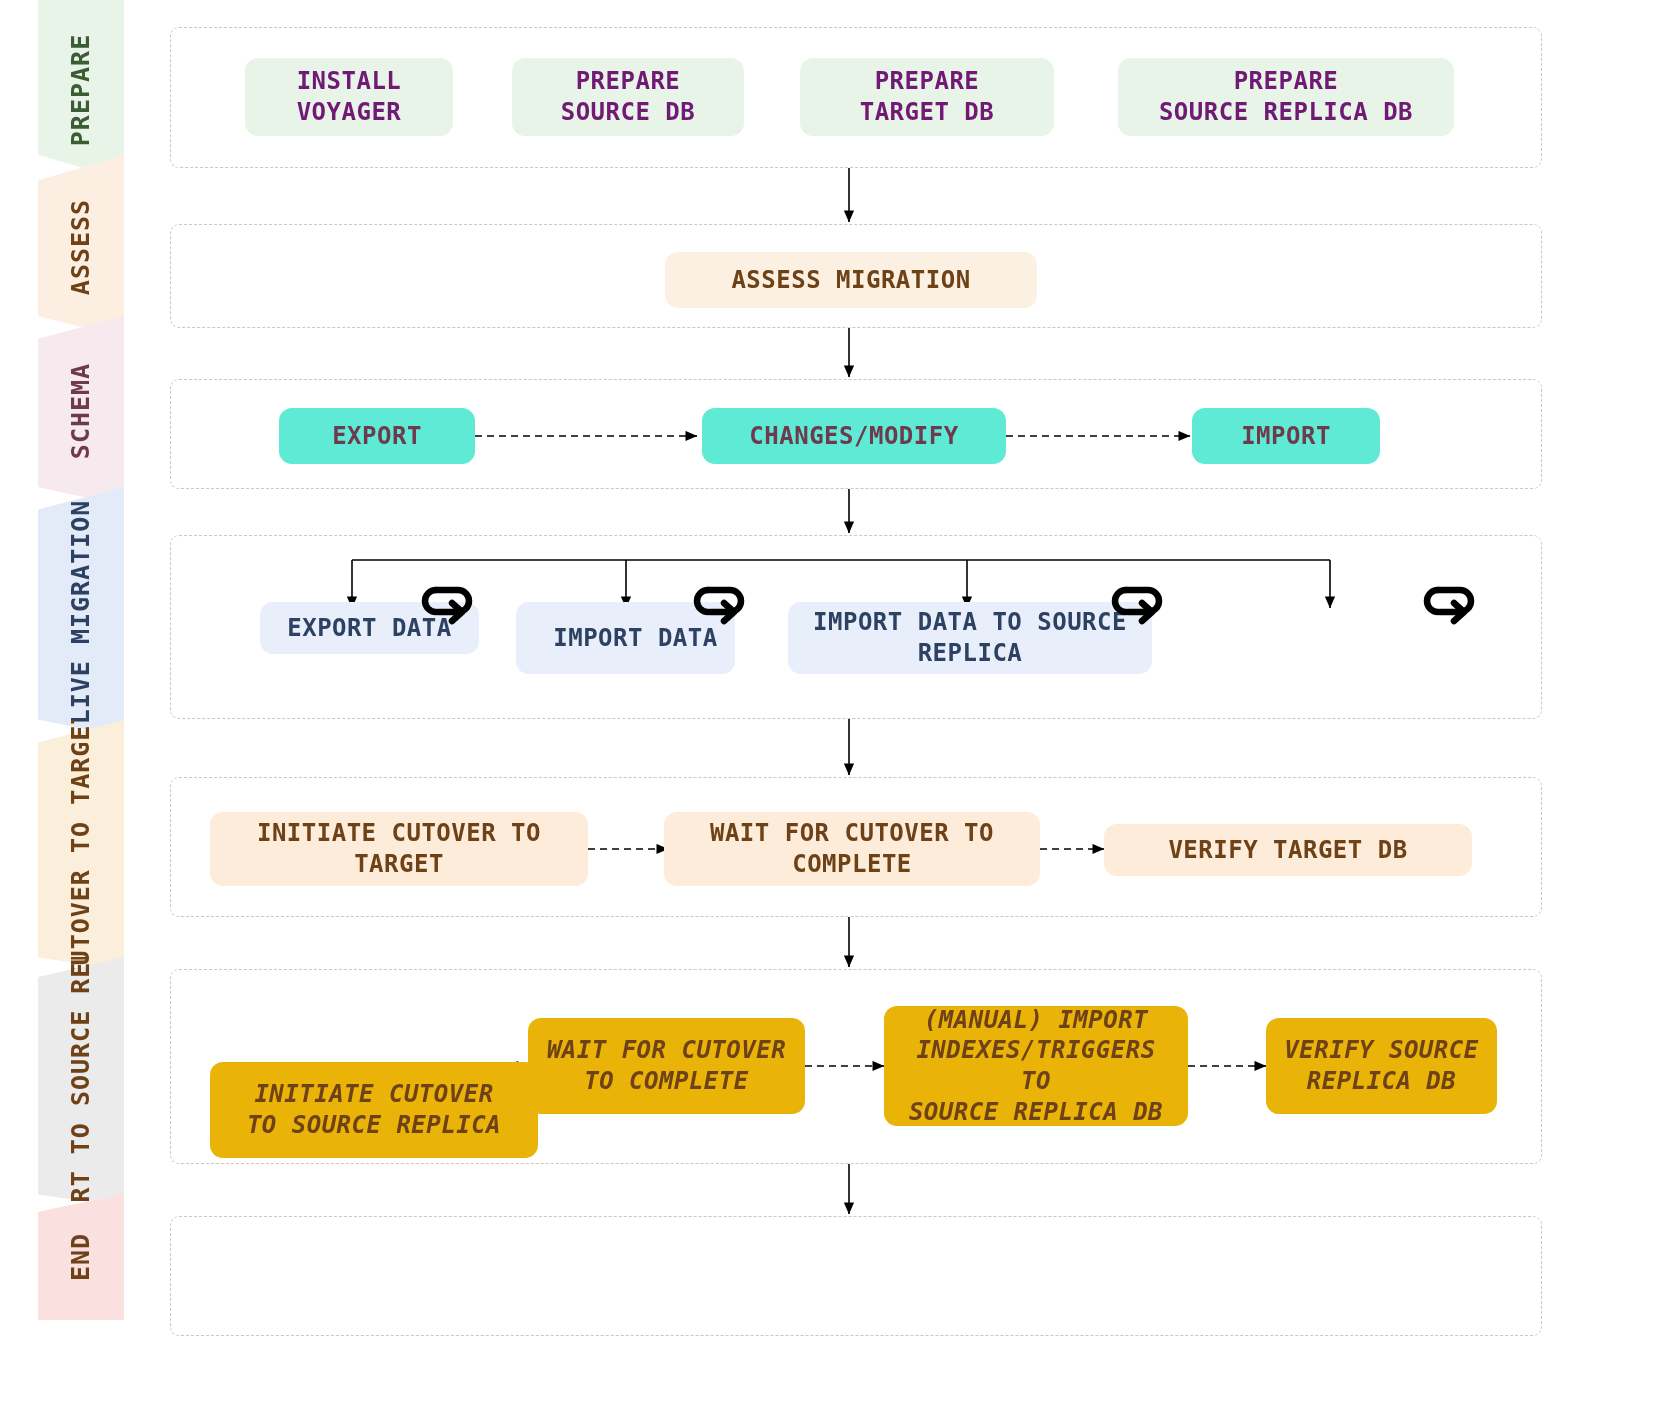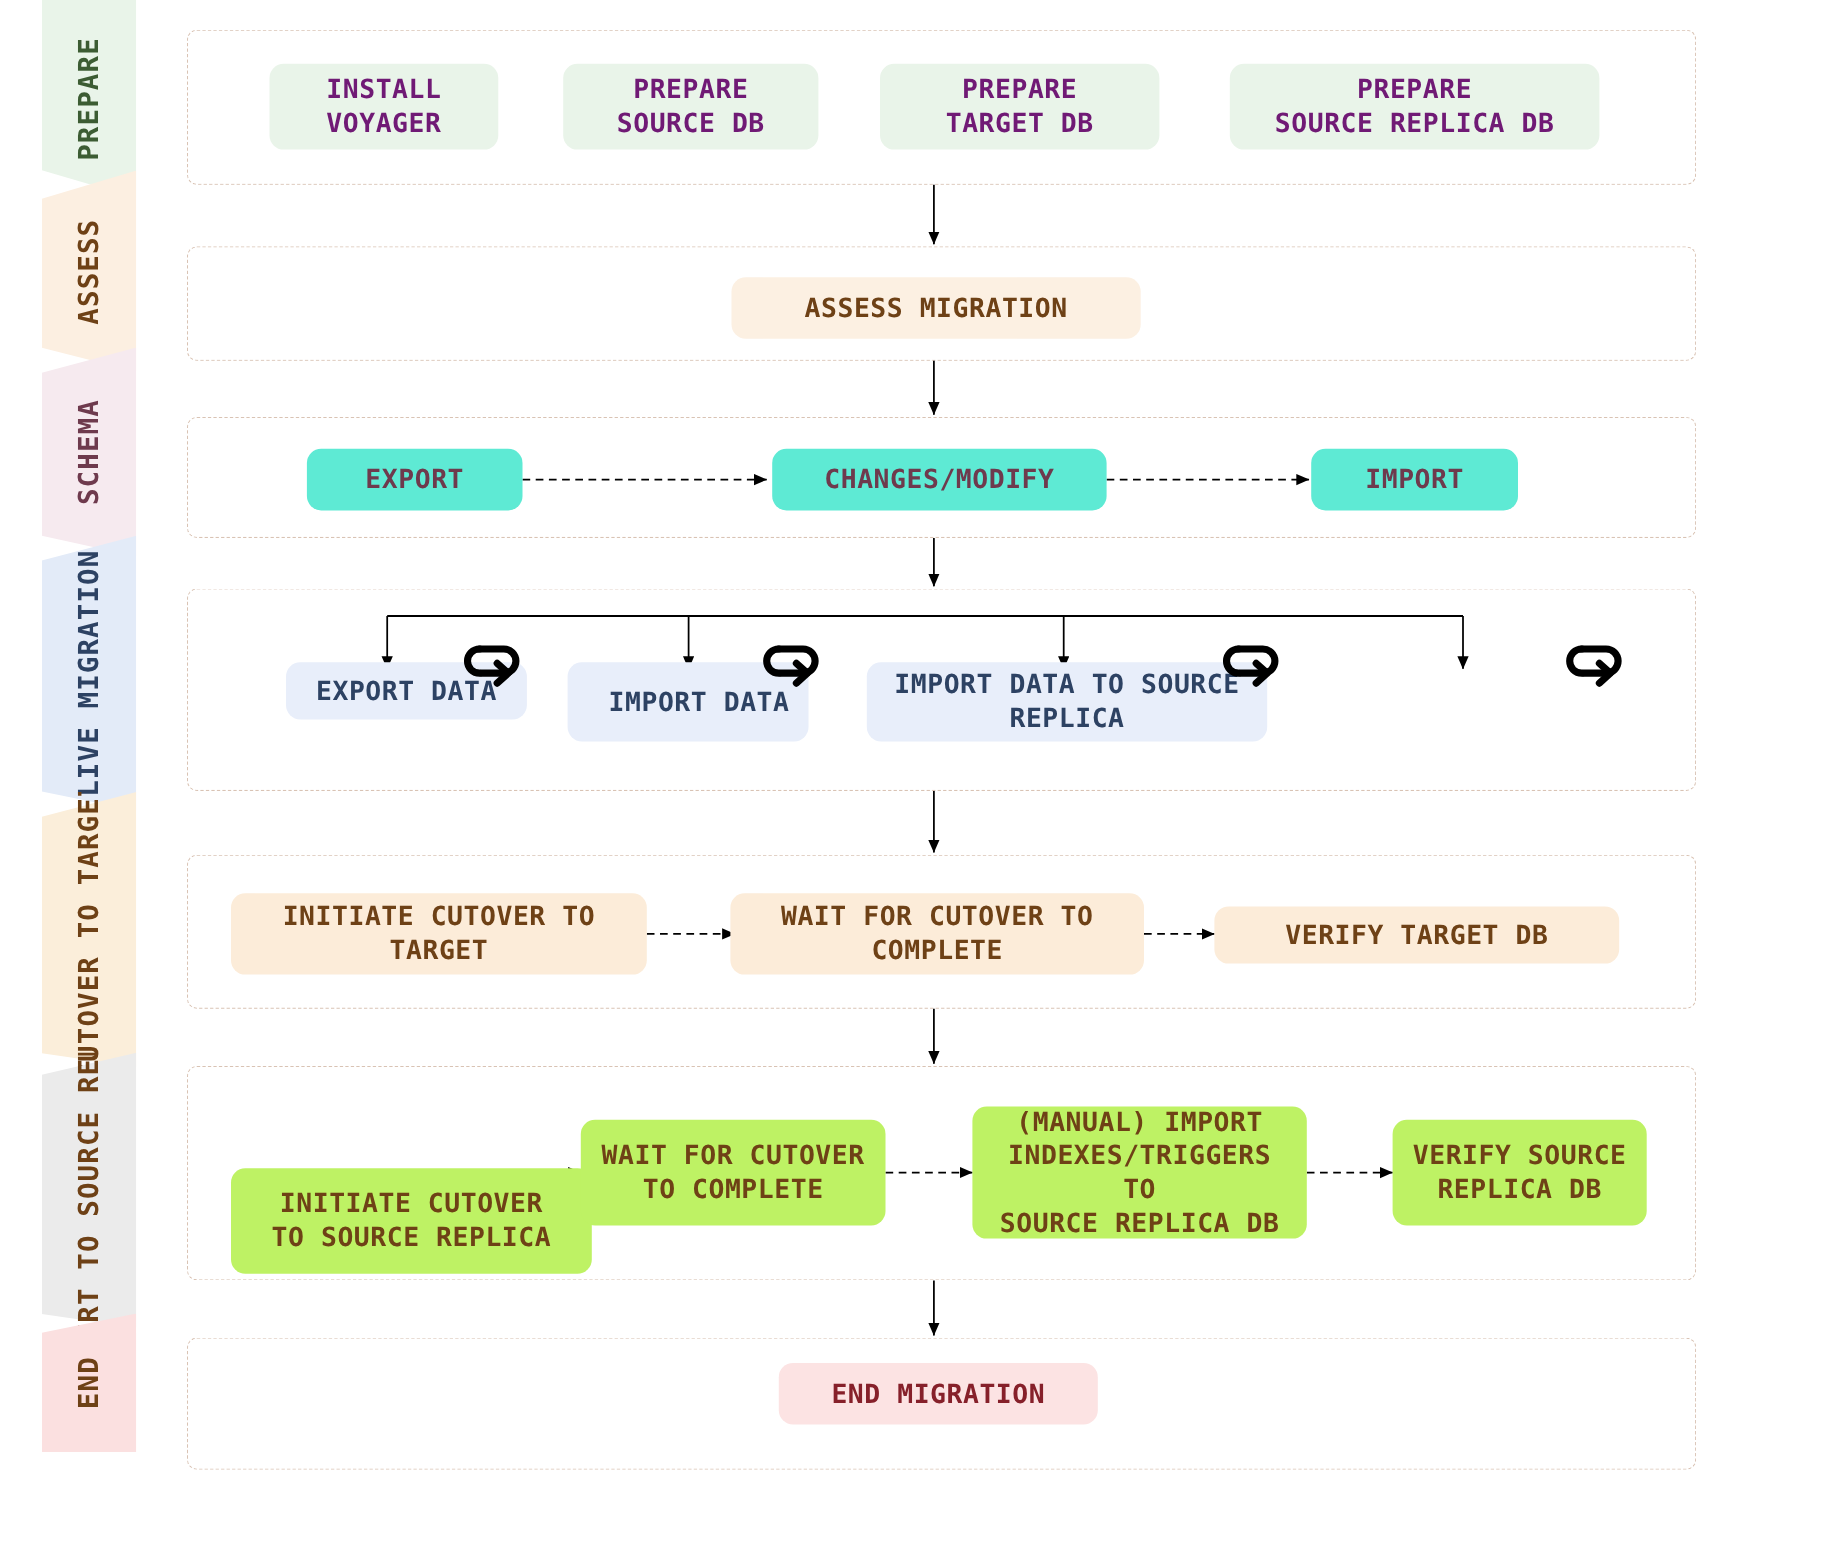--- a/index.html
+++ b/index.html
@@ -88,7 +88,7 @@
   .n-schema  { background:#5eead4; color:#6e3a4d; }
   .n-live    { background:#e8eefa; color:#2d4263; }
   .n-cutover { background:#fcecd9; color:#6e4116; }
-  .n-convert { background:#bef264; color:#6e4116; }
+  .n-convert { background:#eab308; color:#6e4116;font-style:italic; }
   .n-end     { background:#fce3e3; color:#86202a; }
 
   

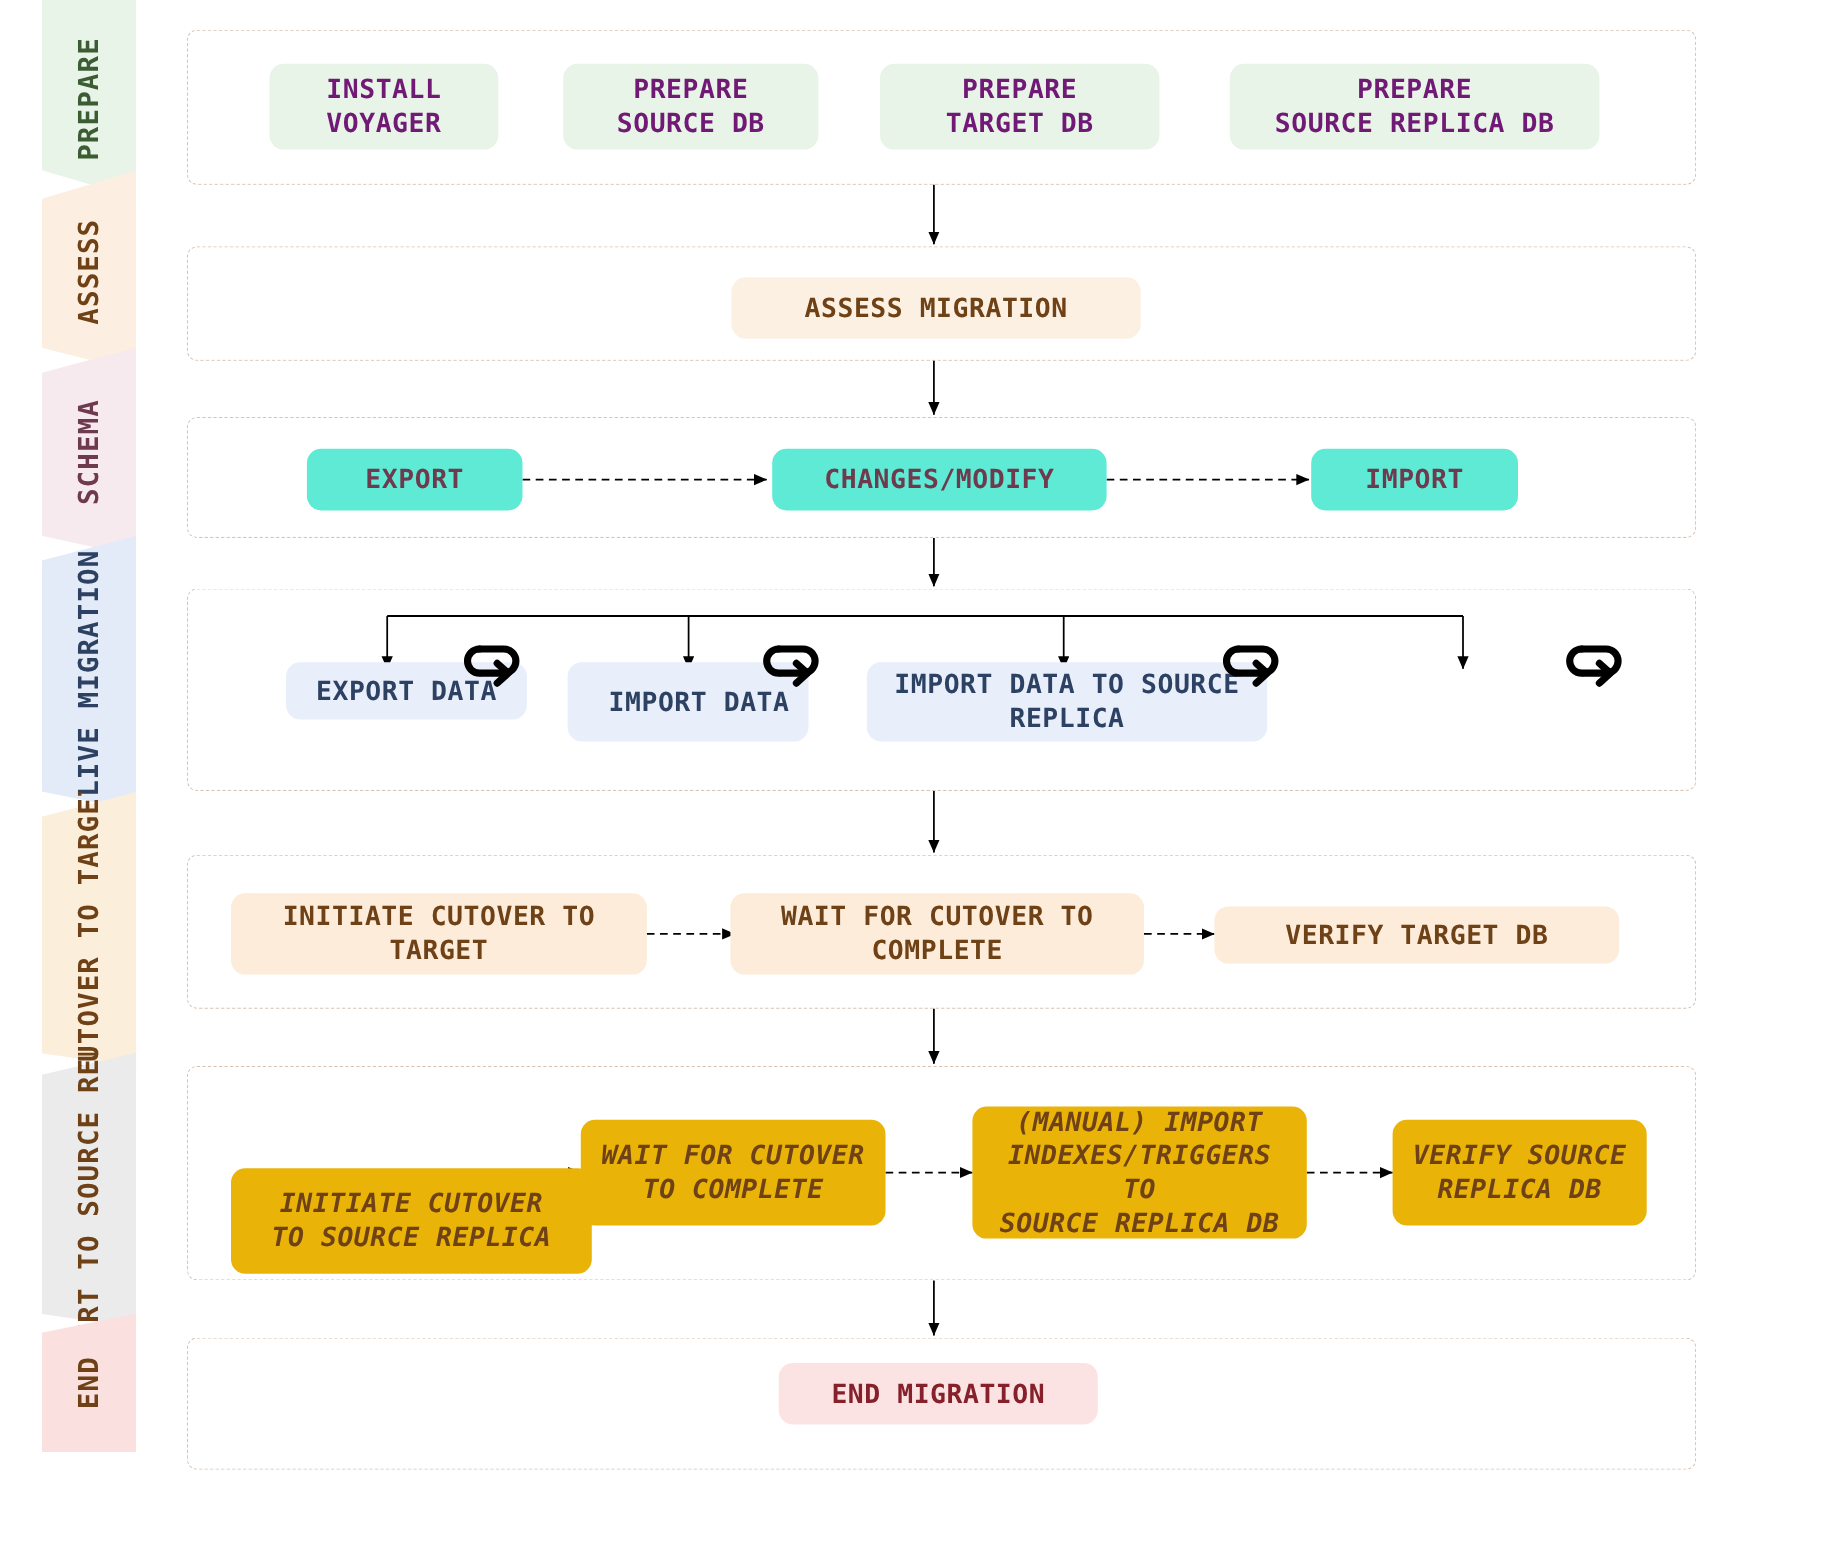--- a/index.html
+++ b/index.html
@@ -262,7 +262,6 @@
   <div class="node n-convert" style="left:1266px;top:1018px;width:231px;height:96px;">VERIFY SOURCE
 REPLICA DB</div>
 
-  <div class="node n-end" style="left:708px;top:1239px;width:290px;height:56px;">END MIGRATION</div>
 
 </div>
 

